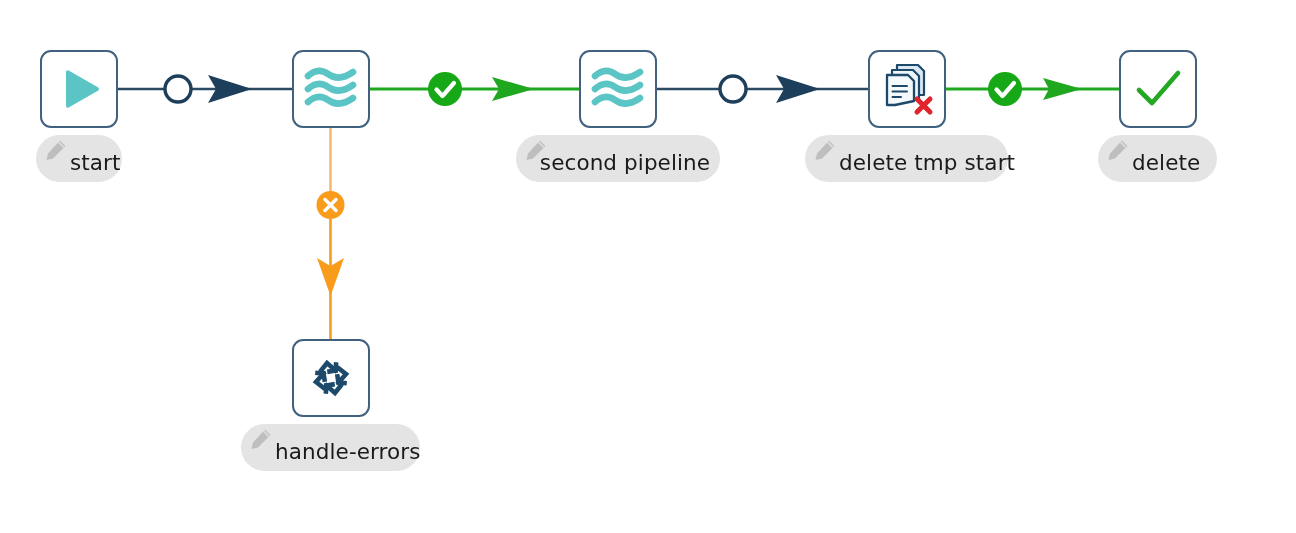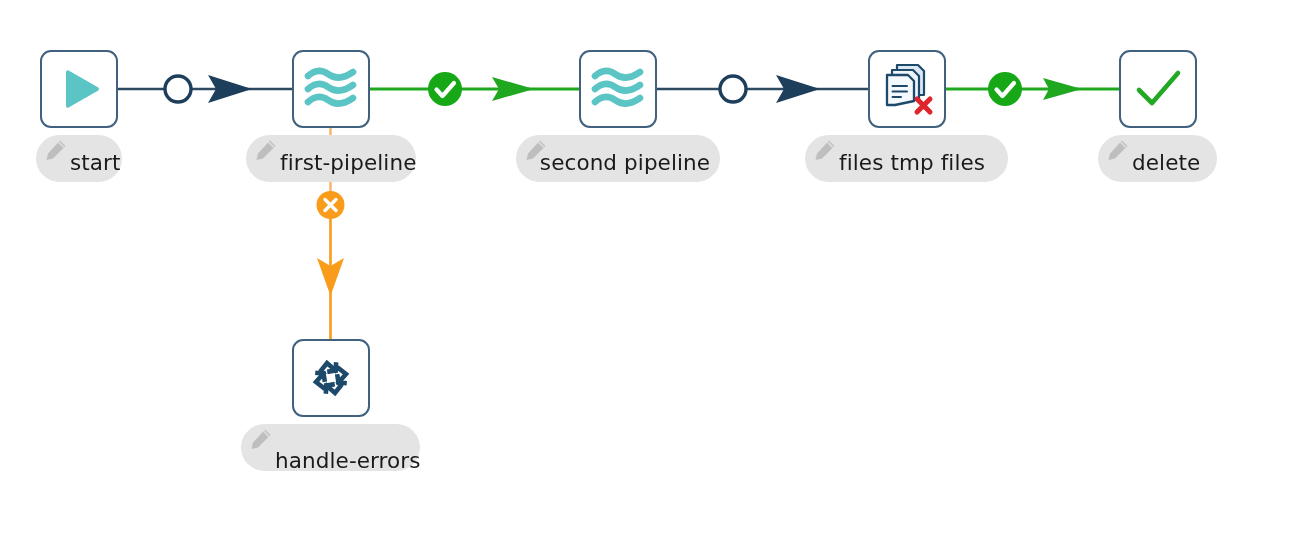--- a/index.html
+++ b/index.html
@@ -190,13 +190,6 @@
     <span class="pill-text">start</span>
   </div>
 
-  <div class="pill" style="left:246px; top:135px; width:170px;">
-    <svg class="pencil" viewBox="0 0 22 22">
-      <path d="M15 1.5 L20.5 7 L8 19.5 L1.5 21 L3 14.5 Z" fill="#9a9a9a"></path>
-      <path d="M13.5 3 L19 8.5" stroke="#cfcfcf" stroke-width="2"></path>
-    </svg>
-    <span class="pill-text">first-pipeline</span>
-  </div>
 
   <div class="pill" style="left:516px; top:135px; width:204px;justify-content:center;">
     <svg class="pencil" viewBox="0 0 22 22">

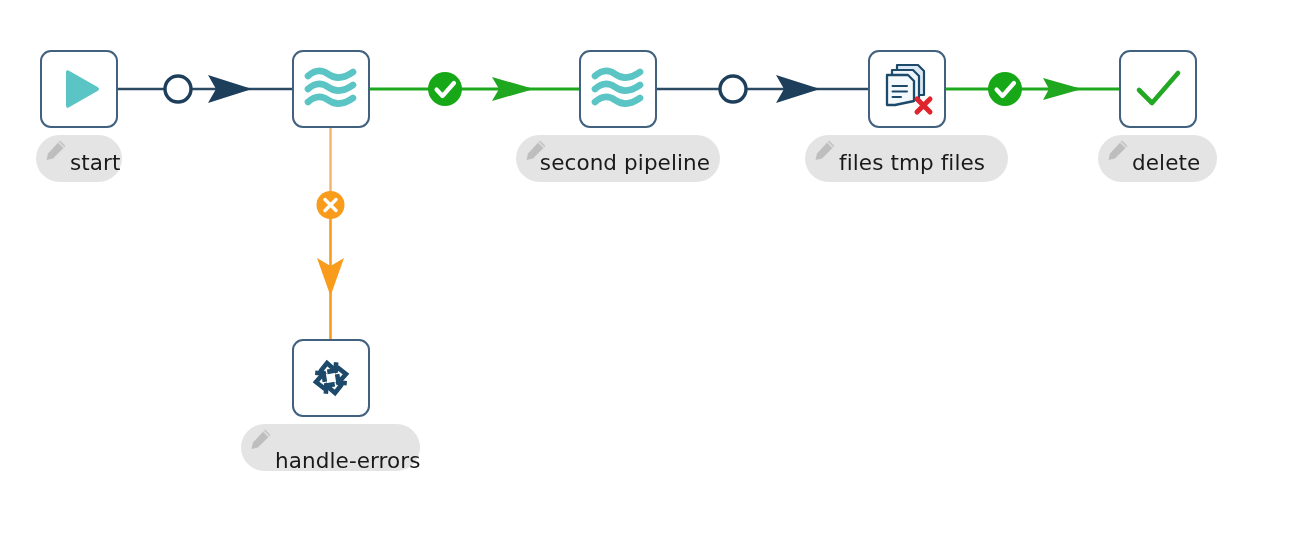--- a/index.html
+++ b/index.html
@@ -204,7 +204,7 @@
       <path d="M15 1.5 L20.5 7 L8 19.5 L1.5 21 L3 14.5 Z" fill="#9a9a9a"></path>
       <path d="M13.5 3 L19 8.5" stroke="#cfcfcf" stroke-width="2"></path>
     </svg>
-    <span class="pill-text">files tmp files</span>
+    <span class="pill-text">delete tmp start</span>
   </div>
 
   <div class="pill" style="left:1098px; top:135px; width:119px;">

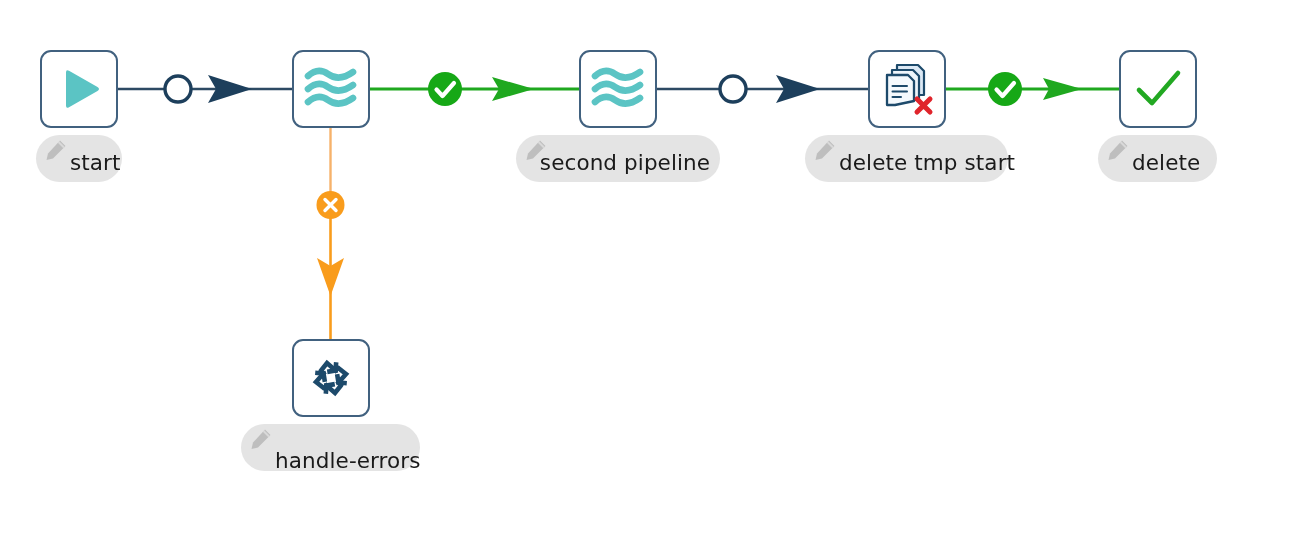--- a/index.html
+++ b/index.html
@@ -215,7 +215,7 @@
     <span class="pill-text">delete</span>
   </div>
 
-  <div class="pill" style="left:241px; top:424px; width:179px;align-items:flex-end;">
+  <div class="pill" style="left:241px; top:424px; width:179px;">
     <svg class="pencil" viewBox="0 0 22 22">
       <path d="M15 1.5 L20.5 7 L8 19.5 L1.5 21 L3 14.5 Z" fill="#9a9a9a"></path>
       <path d="M13.5 3 L19 8.5" stroke="#cfcfcf" stroke-width="2"></path>

